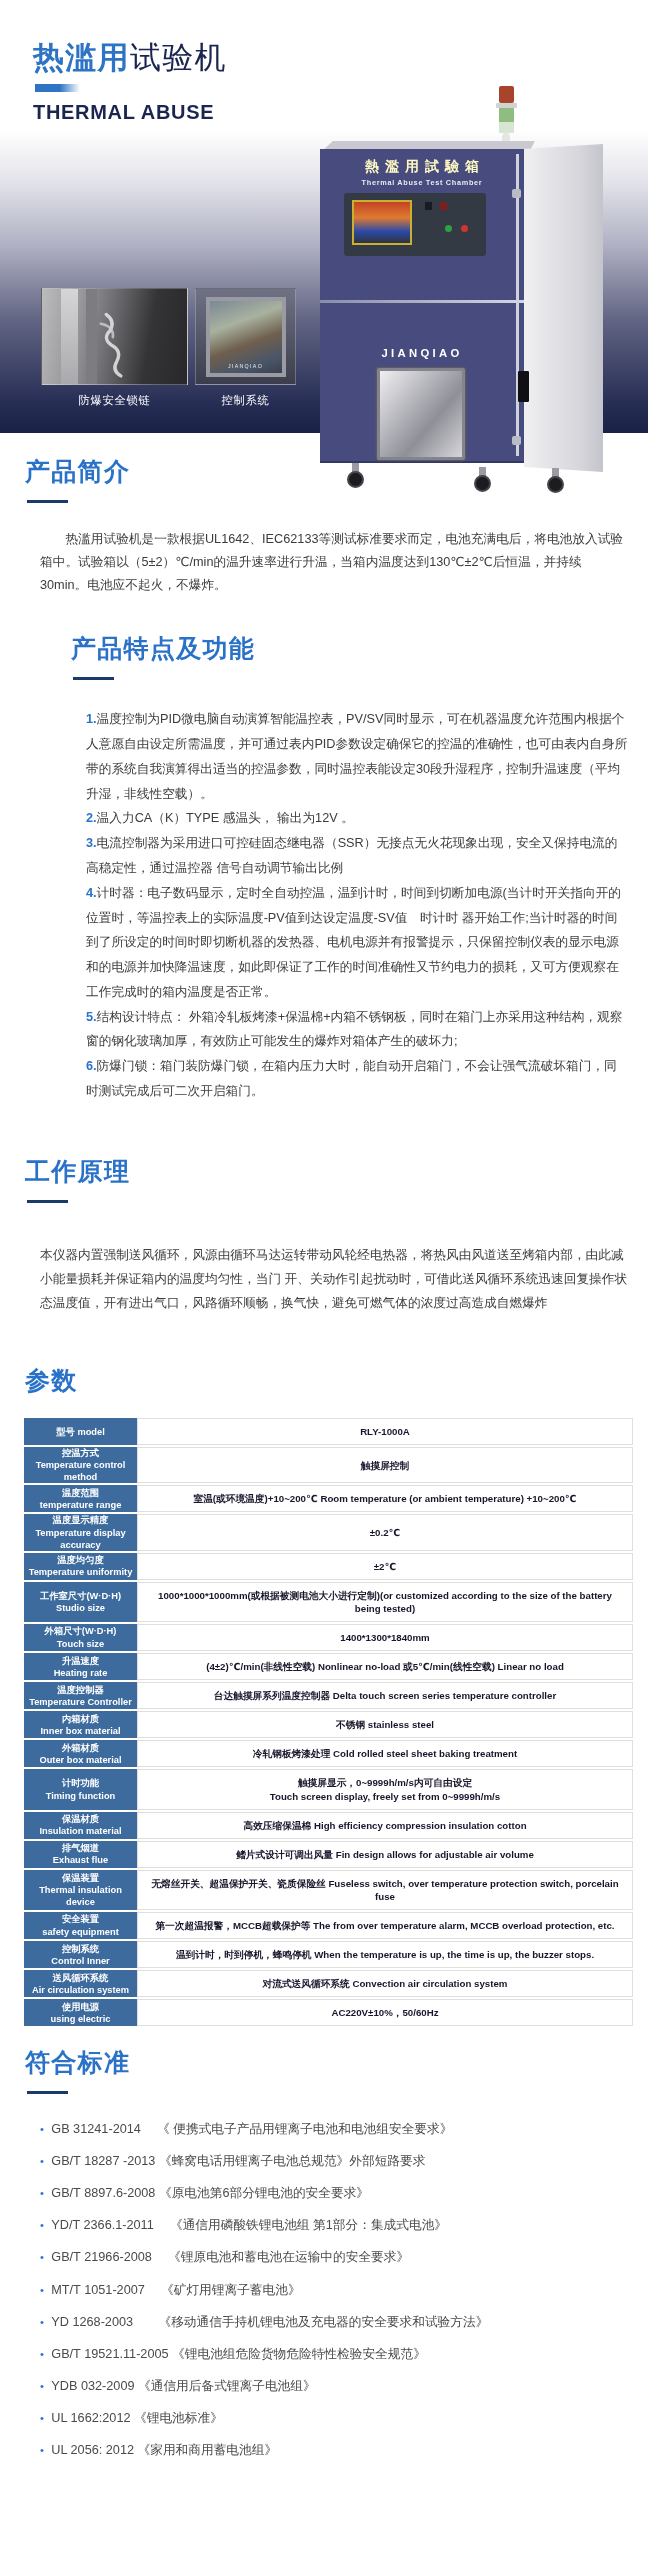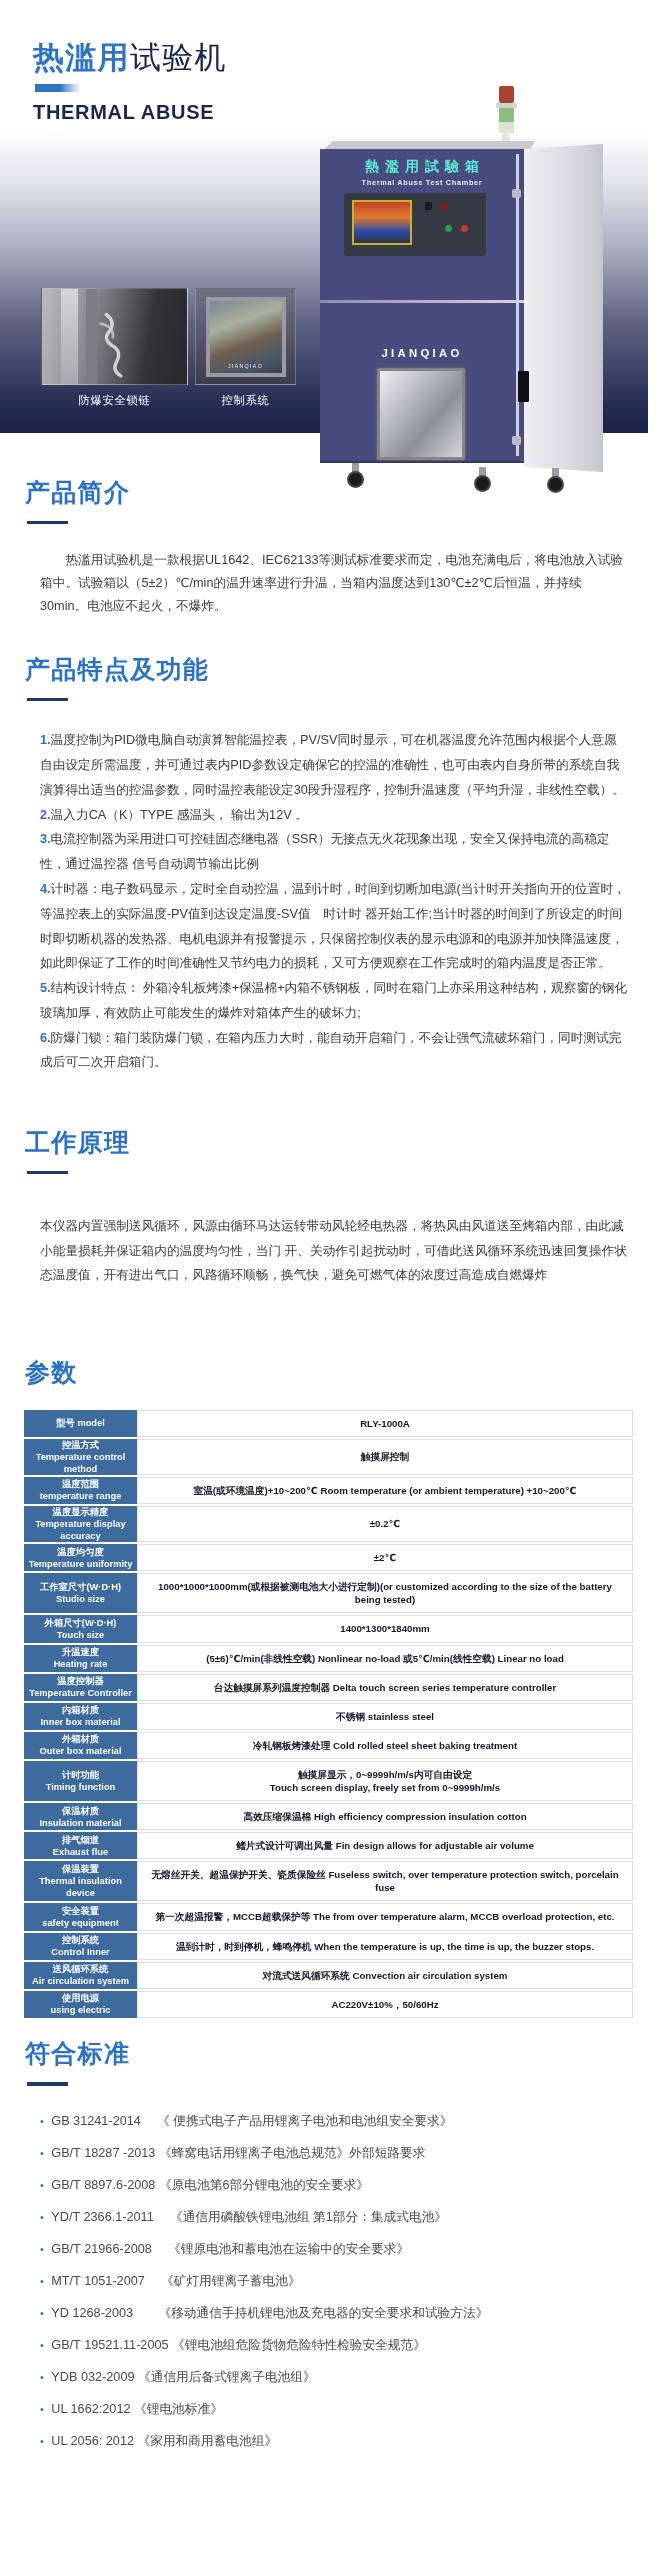--- a/index.html
+++ b/index.html
@@ -35,7 +35,7 @@
   .m-side  { position:absolute; left:204px; top:59px; width:79px; height:328px;
              background:linear-gradient(90deg,#f0f0f2,#d6d6dc 70%,#c4c4cc);
              clip-path:polygon(0 1.5%,100% 0,100% 100%,0 98.5%); }
-  .m-label-cn { position:absolute; left:0; top:9.3px; width:100%; text-align:center; color:#5eead4;
+  .m-label-cn { position:absolute; left:0; top:9.3px; width:100%; text-align:center; color:#fef9c3;
                 font-size:14px; font-weight:bold; letter-spacing:6px; text-indent:6px; }
   .m-label-en { position:absolute; left:0; top:29px; width:100%; text-align:center; color:#e9ebf5;
                 font-size:7.3px; font-weight:bold; letter-spacing:0.7px; }

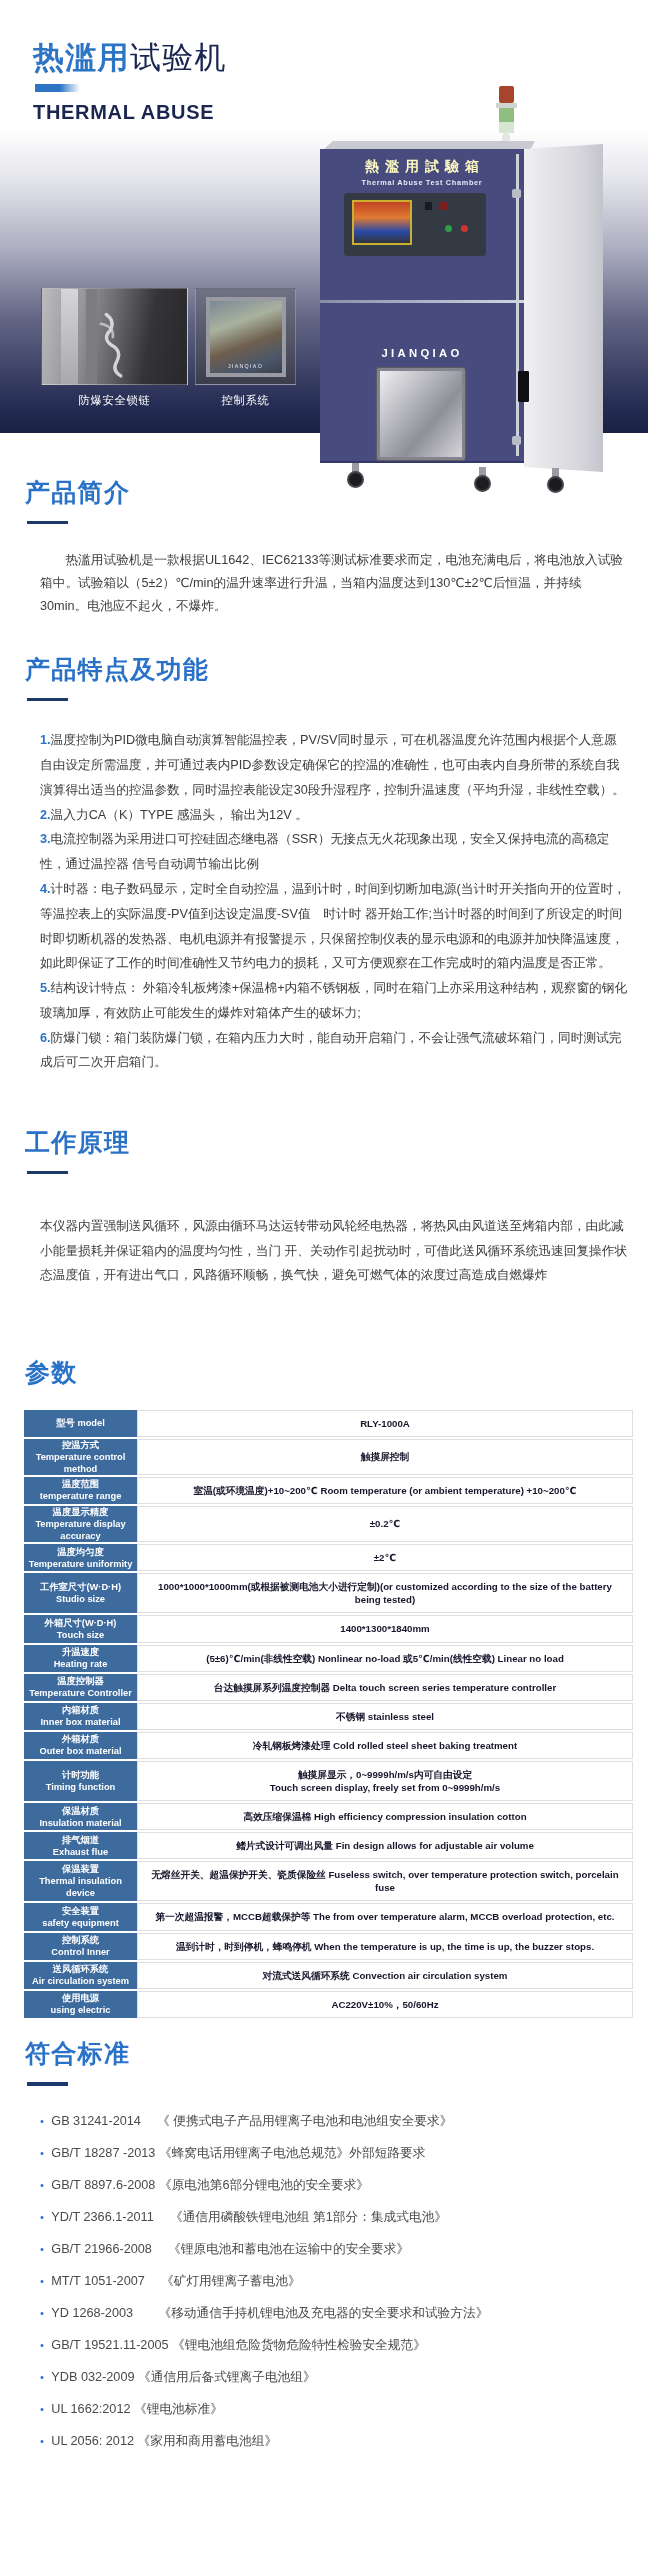--- a/index.html
+++ b/index.html
@@ -83,7 +83,7 @@
   .sec-head { margin-left:25px; font-size:25px; font-weight:bold; color:#2a72c8; letter-spacing:1.3px; }
   .sec-bar  { margin:12px 0 0 27px; width:41px; height:3.3px; background:#1b3a6b; }
 
-  .sec-intro { margin-top:43px; }
+  .sec-intro { margin-top:22px; }
   .intro-body { margin:25px 40px 0 40px; font-size:12.7px; line-height:1.78; color:#3c3c3c; text-indent:2em; }
 
   .sec-features { margin-top:36px; }

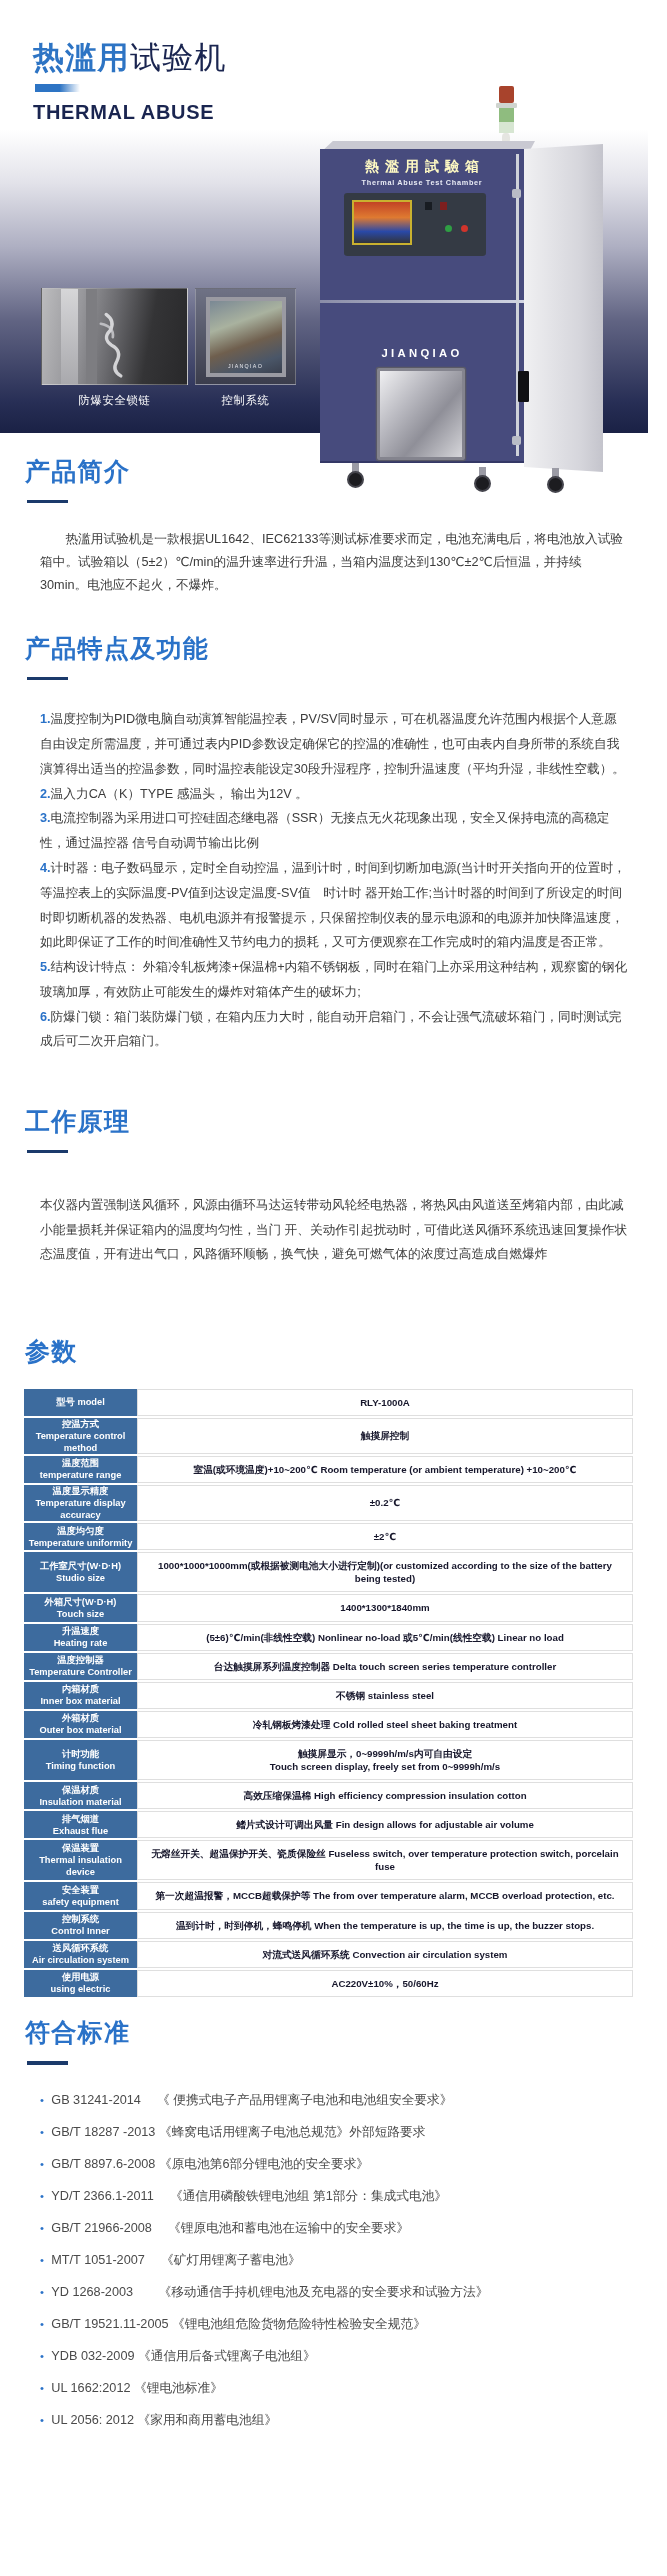--- a/index.html
+++ b/index.html
@@ -86,7 +86,7 @@
   .sec-intro { margin-top:22px; }
   .intro-body { margin:25px 40px 0 40px; font-size:12.7px; line-height:1.78; color:#3c3c3c; text-indent:2em; }
 
-  .sec-features { margin-top:36px; }
+  .sec-features { margin-top:36px;margin-left:46px; }
   .features-list { margin:27px 40px 0 40px; }
   .feature { font-size:12.7px; line-height:1.95; color:#3c3c3c; }
   .f-num { color:#2a72c8; font-weight:bold; }

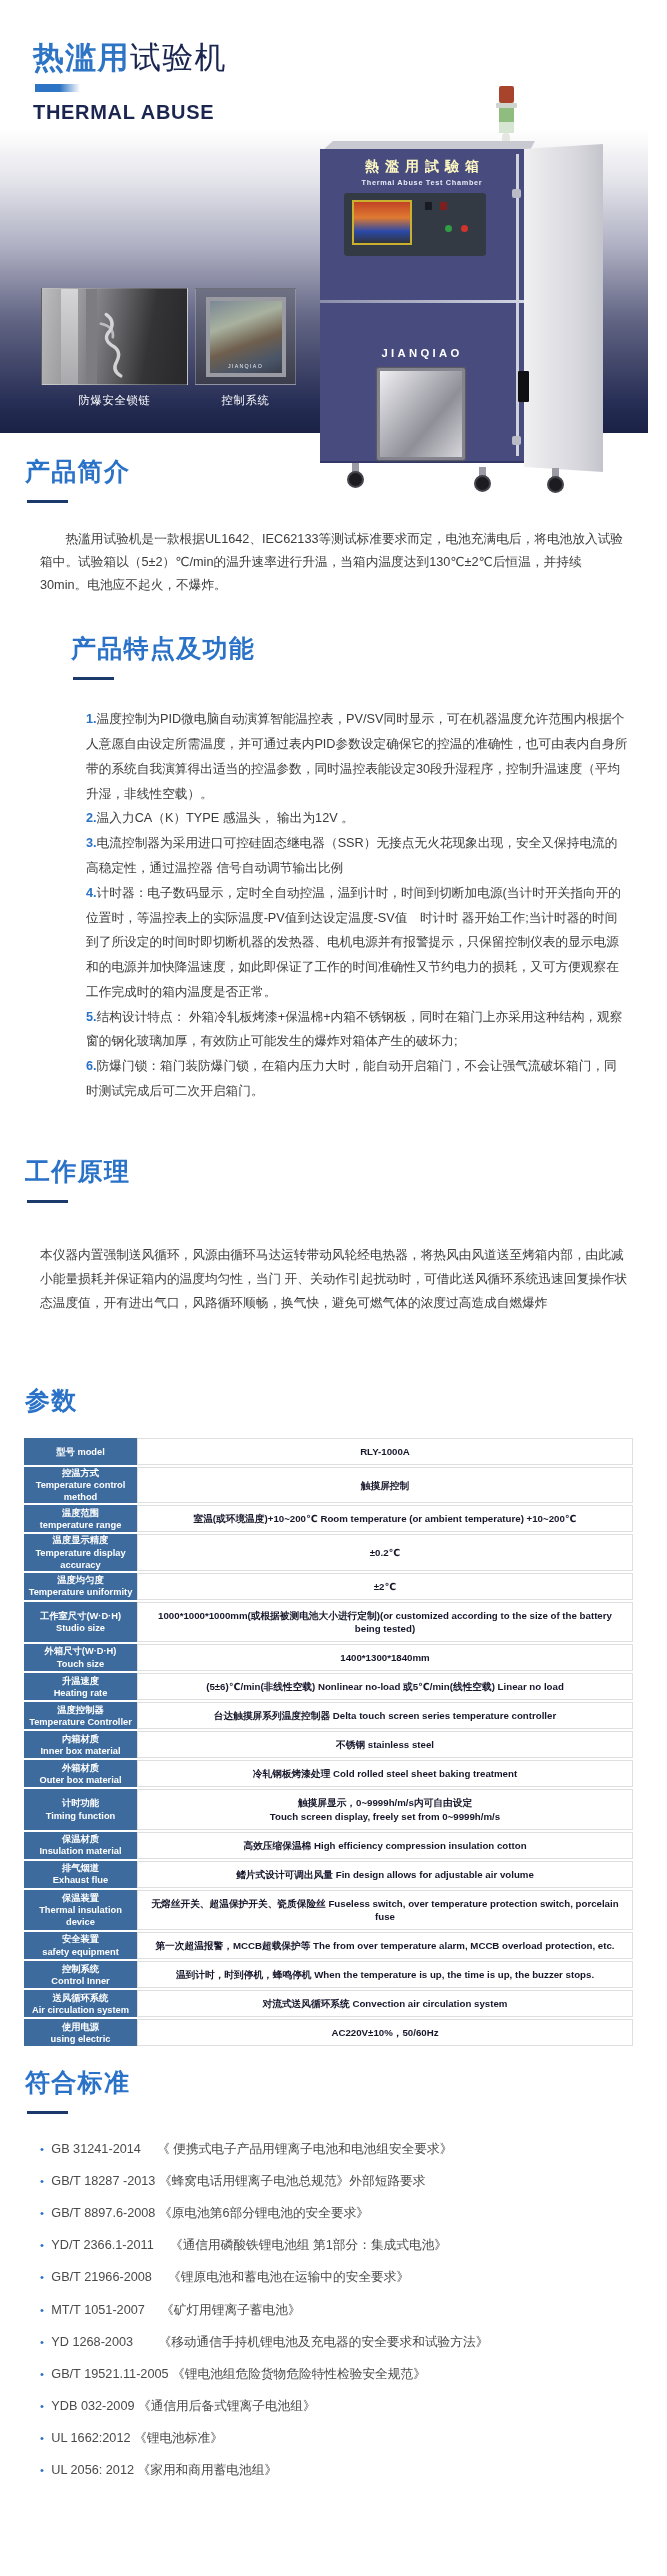--- a/index.html
+++ b/index.html
@@ -94,7 +94,7 @@
   .sec-principle { margin-top:51px; }
   .principle-body { margin:40px 40px 0 40px; font-size:12.7px; line-height:1.9; color:#3c3c3c; }
 
-  .sec-params { margin-top:69px; }
+  .sec-params { margin-top:49px; }
   .param-table { margin:18.7px 0 0 24px; width:609px; border-collapse:separate; border-spacing:0 2px; }
   .param-table td { vertical-align:middle; }
   .p-label { width:113px; background:#3d6b9e; color:#ffffff; text-align:center;

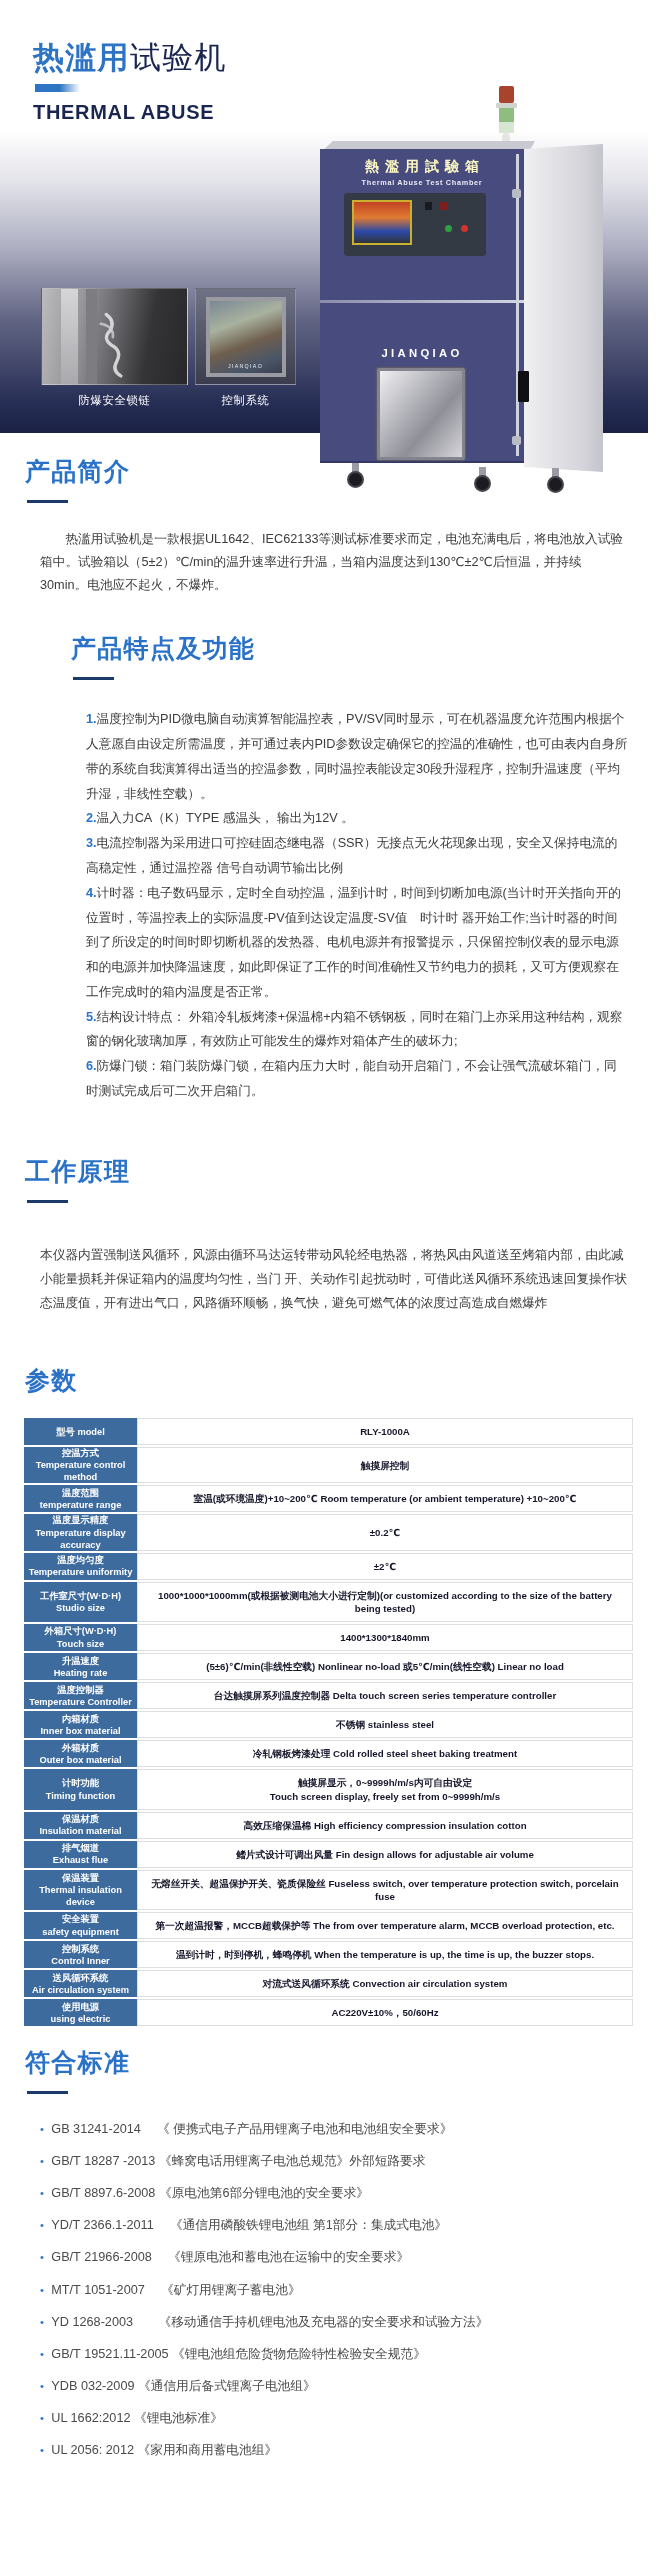--- a/index.html
+++ b/index.html
@@ -285,7 +285,7 @@
       <div class="p-en">Heating rate</div>
     </td>
     <td class="p-value">
-      <div class="p-val">(5±6)℃/min(非线性空载) Nonlinear no-load 或5℃/min(线性空载) Linear no load</div>
+      <div class="p-val">(4±2)℃/min(非线性空载) Nonlinear no-load 或5℃/min(线性空载) Linear no load</div>
 
     </td>
   </tr>

